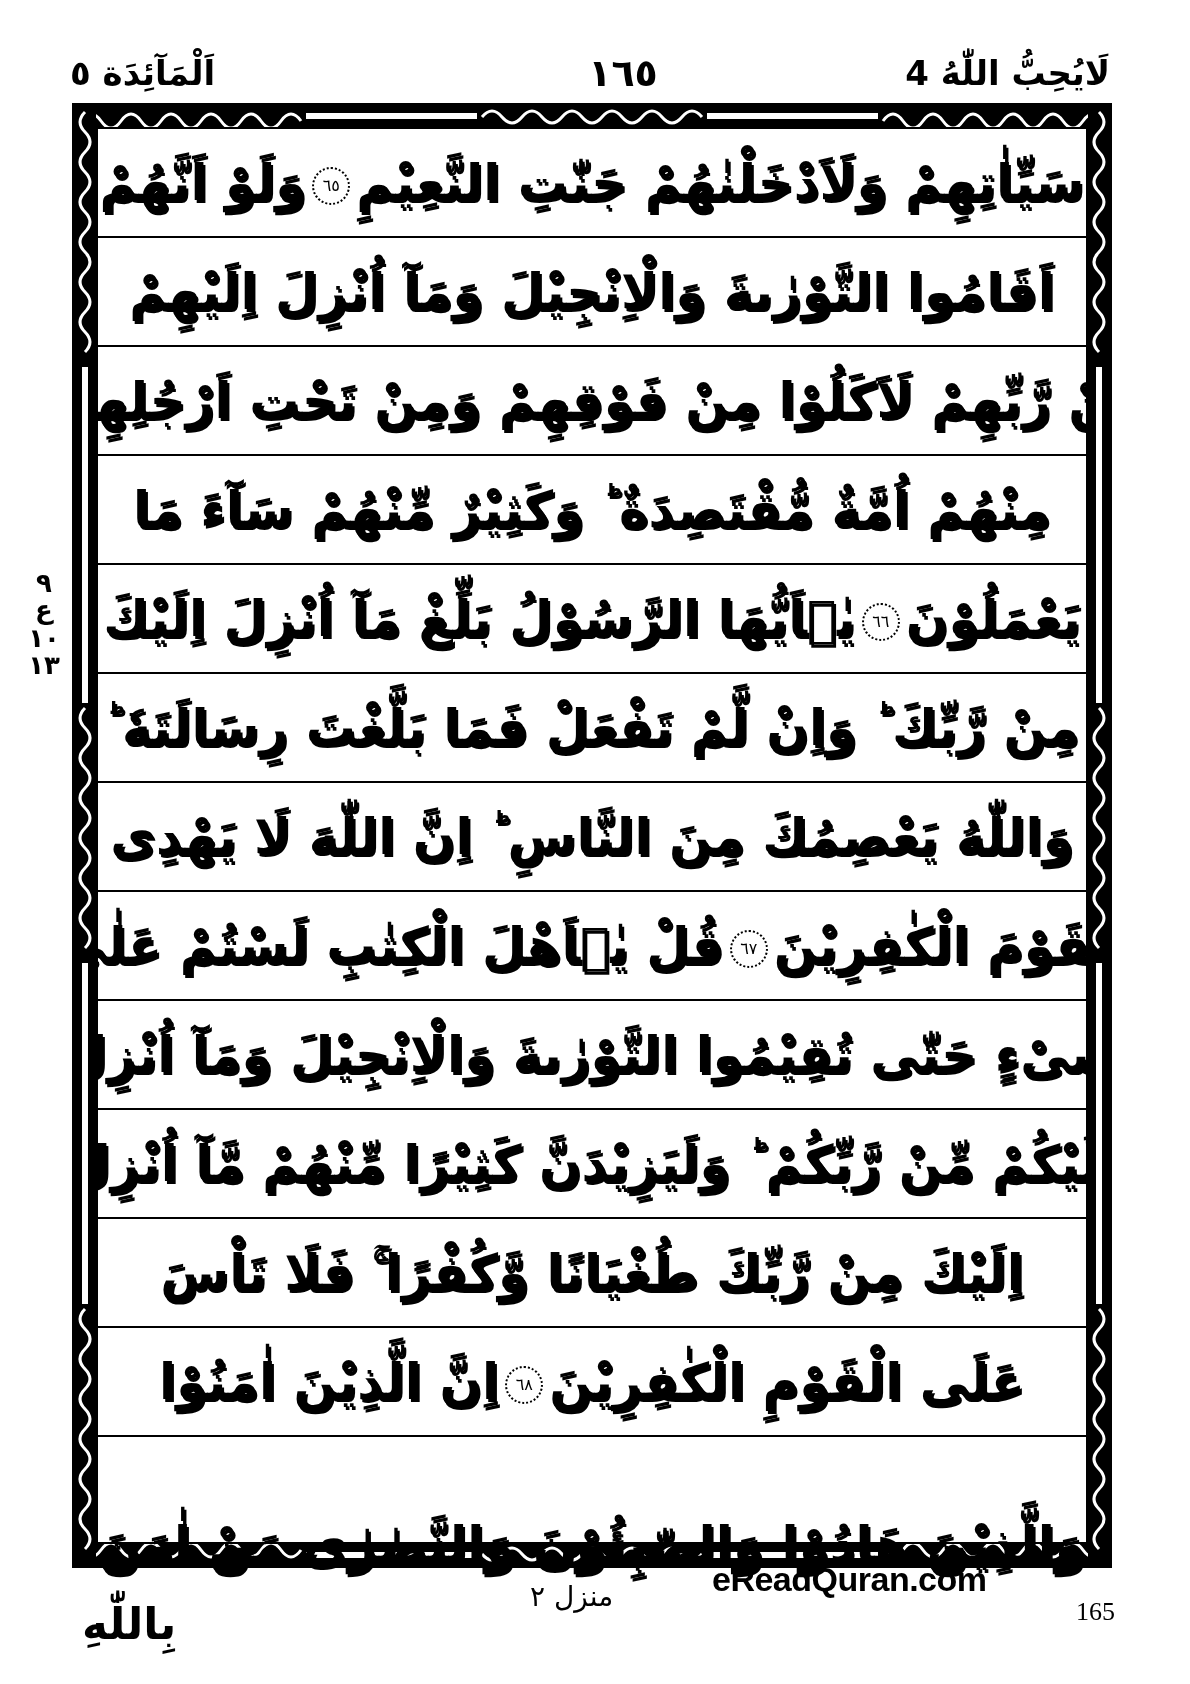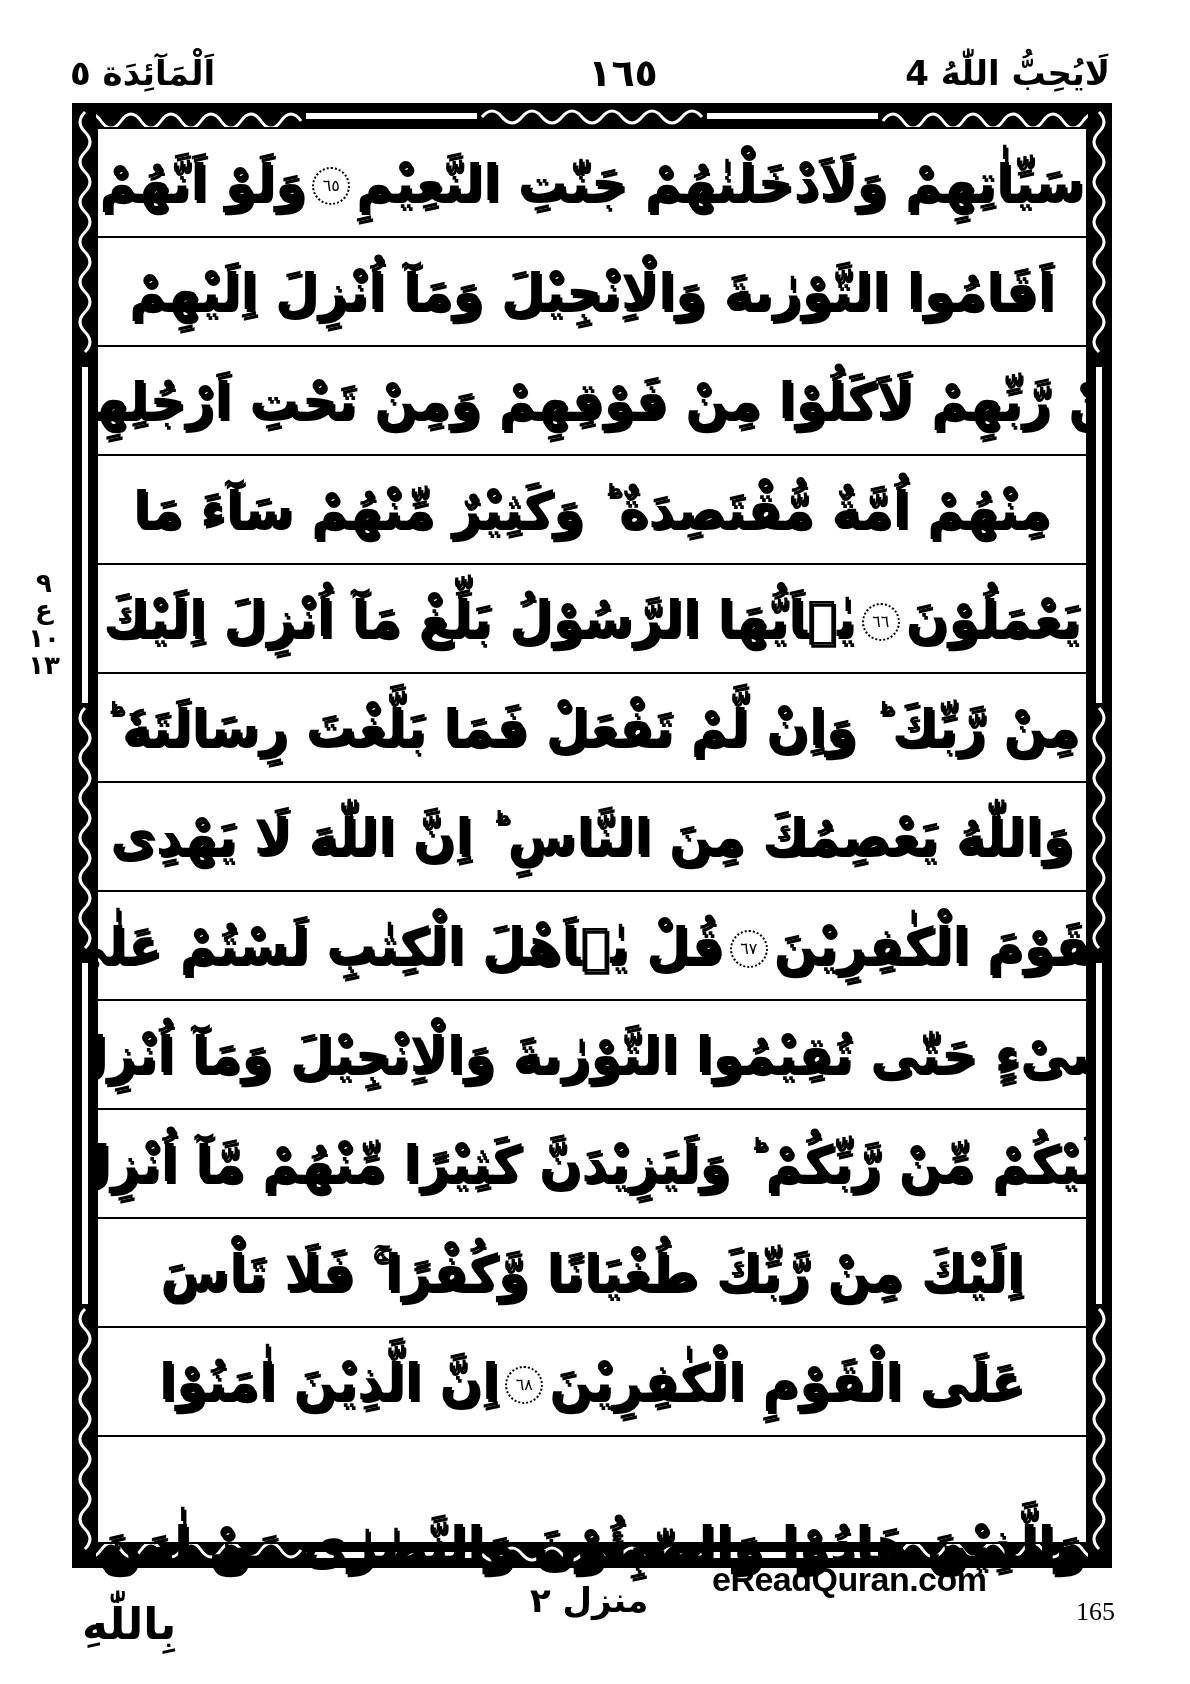--- a/index.html
+++ b/index.html
@@ -29,7 +29,7 @@
   .margin-note { position: absolute; left: 22px; top: 570px; width: 44px; text-align: center; font-weight: bold; font-size: 26px; line-height: 1.05; direction: rtl; }
 
   .footer-left { position: absolute; left: 82px; top: 1598px; font-size: 44px; font-weight: bold; direction: rtl; }
-  .footer-center { position: absolute; left: 530px; top: 1580px; font-size: 34px; font-weight: bold; direction: rtl; }
+  .footer-center { position: absolute; left: 530px; top: 1580px; font-size: 28px; font-weight: normal; direction: rtl; }
   .footer-site { position: absolute; left: 712px; top: 1560px; font-family: "Liberation Sans", sans-serif; font-weight: bold; font-size: 34px; letter-spacing: -0.5px; }
   .footer-page { position: absolute; left: 1076px; top: 1590px; font-family: "Liberation Serif", serif; font-size: 26px; margin-top: 7px; }
 </style>

